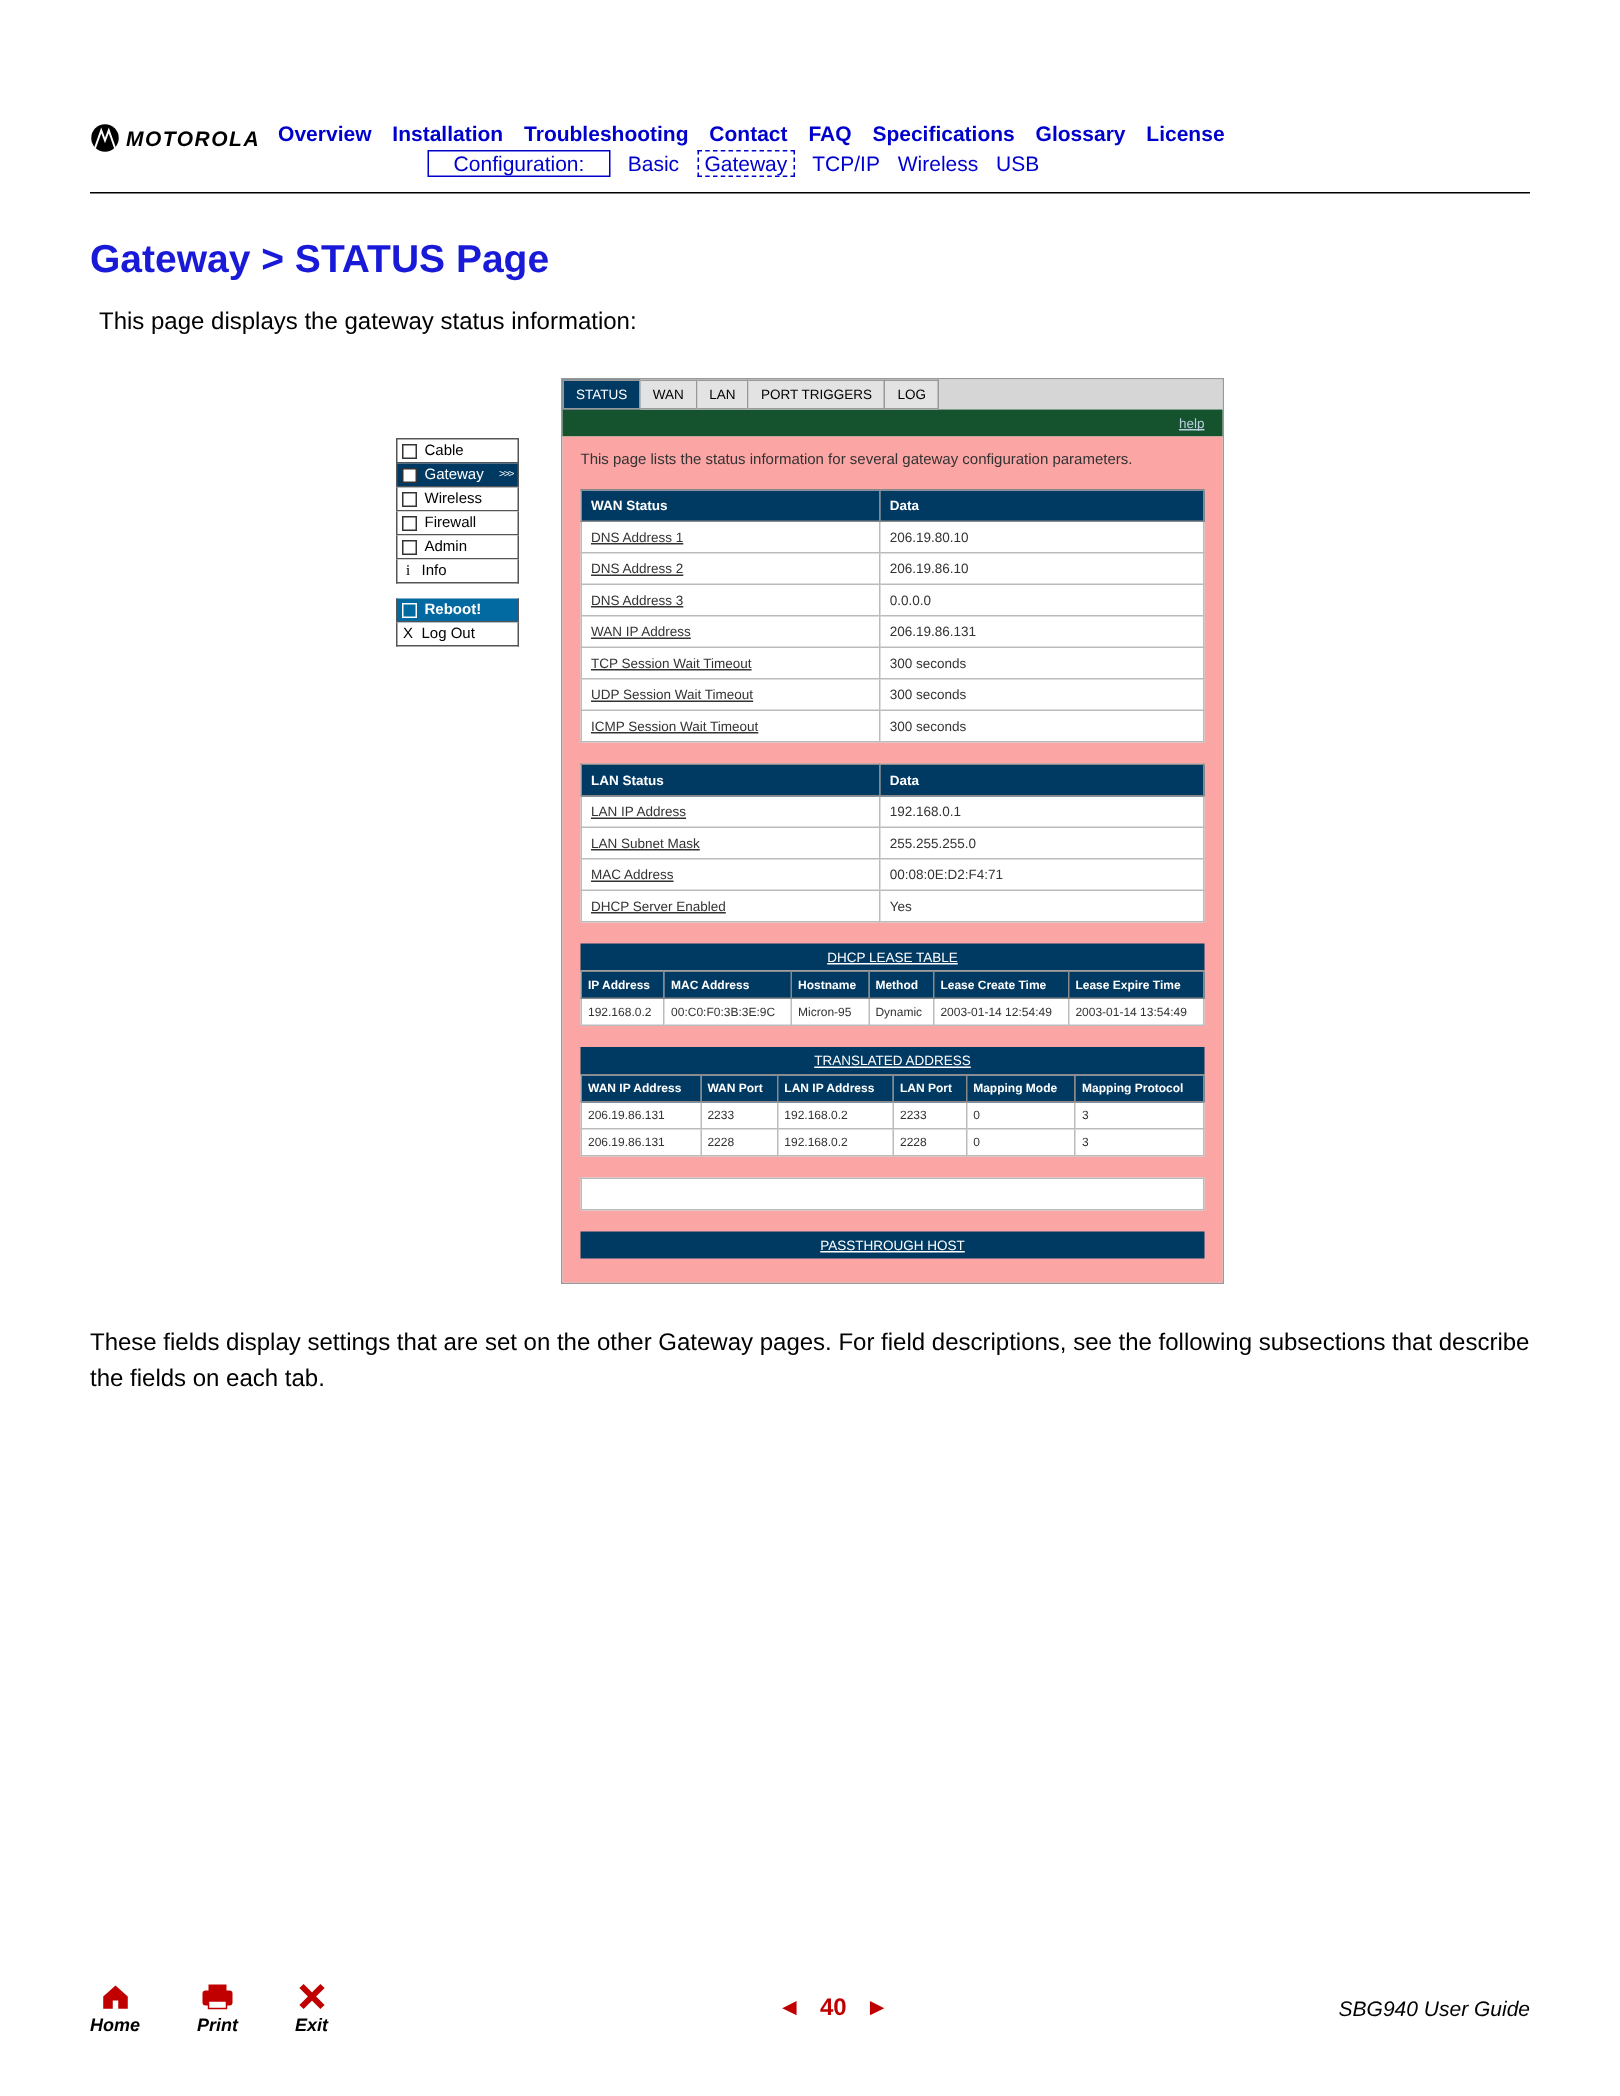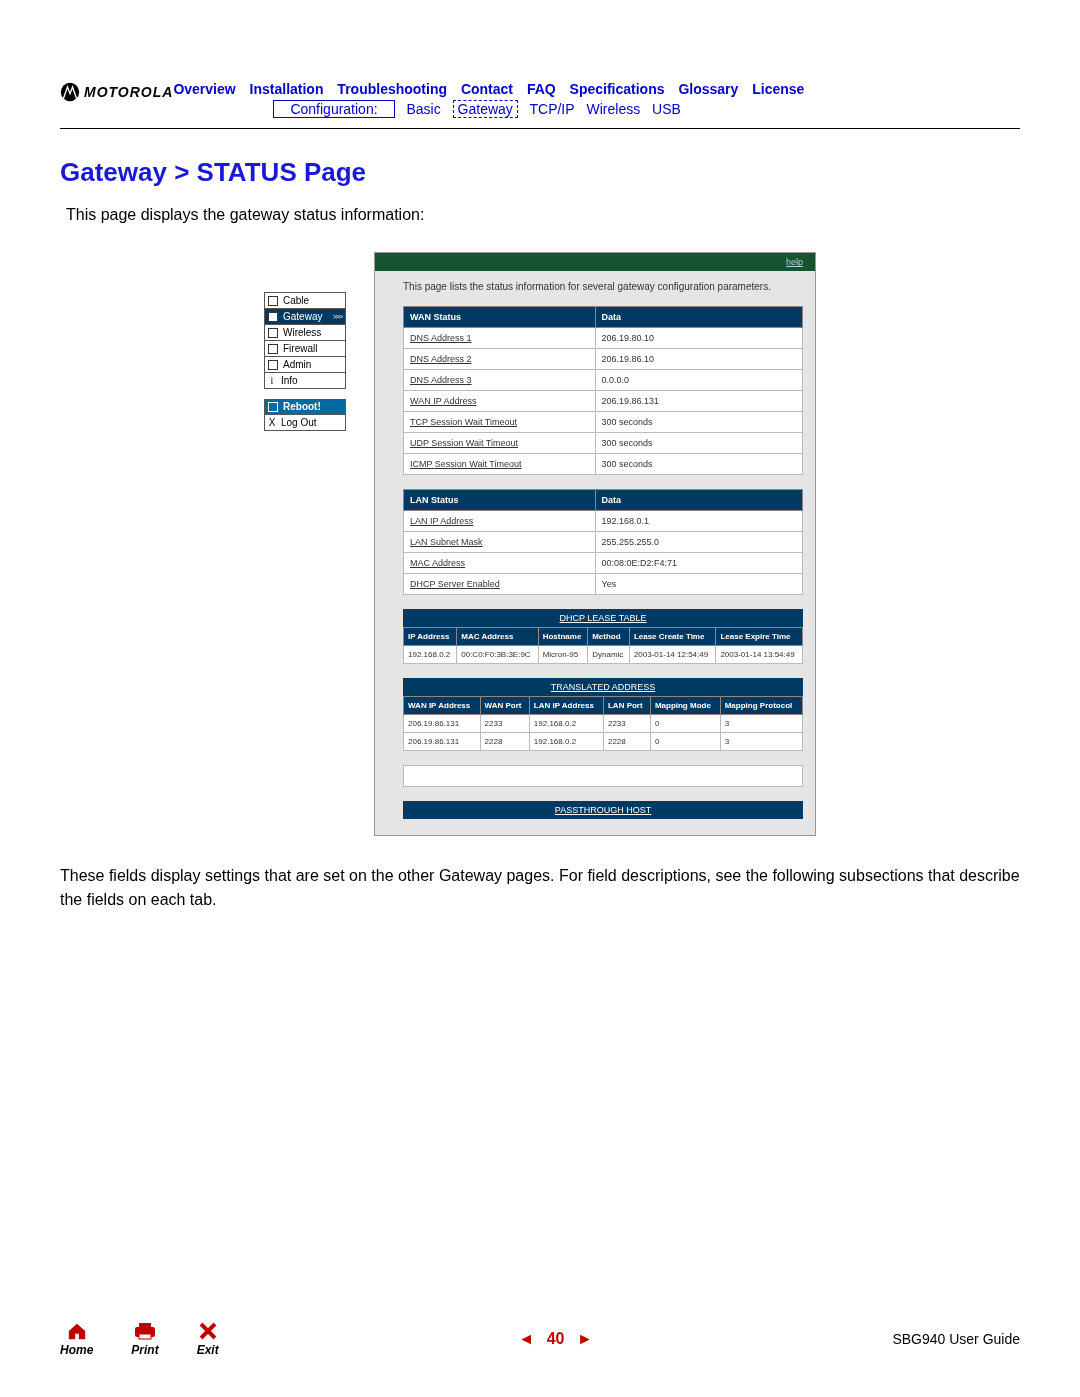--- a/index.html
+++ b/index.html
@@ -4,7 +4,7 @@
 <style>
   body{margin:0;background:#fff;font-family:Arial,Helvetica,sans-serif;font-size:15px;color:#000}
   .page{width:1080px;height:1397px;margin:0 auto;position:relative;box-sizing:border-box;padding:80px 60px 0 60px}
-  .header-row{display:flex;align-items:flex-start;}
+  .header-row{display:flex;align-items:flex-start;gap:12px}
   .logo{display:flex;align-items:center;gap:4px;font-weight:bold;font-style:italic;letter-spacing:1px;font-size:14px;color:#000;text-transform:uppercase;white-space:nowrap;margin-top:2px}
   .logo svg{width:20px;height:20px}
   .top-nav{flex:1;text-align:left;font-weight:bold;font-size:14px;color:#0000cc;line-height:1.3}

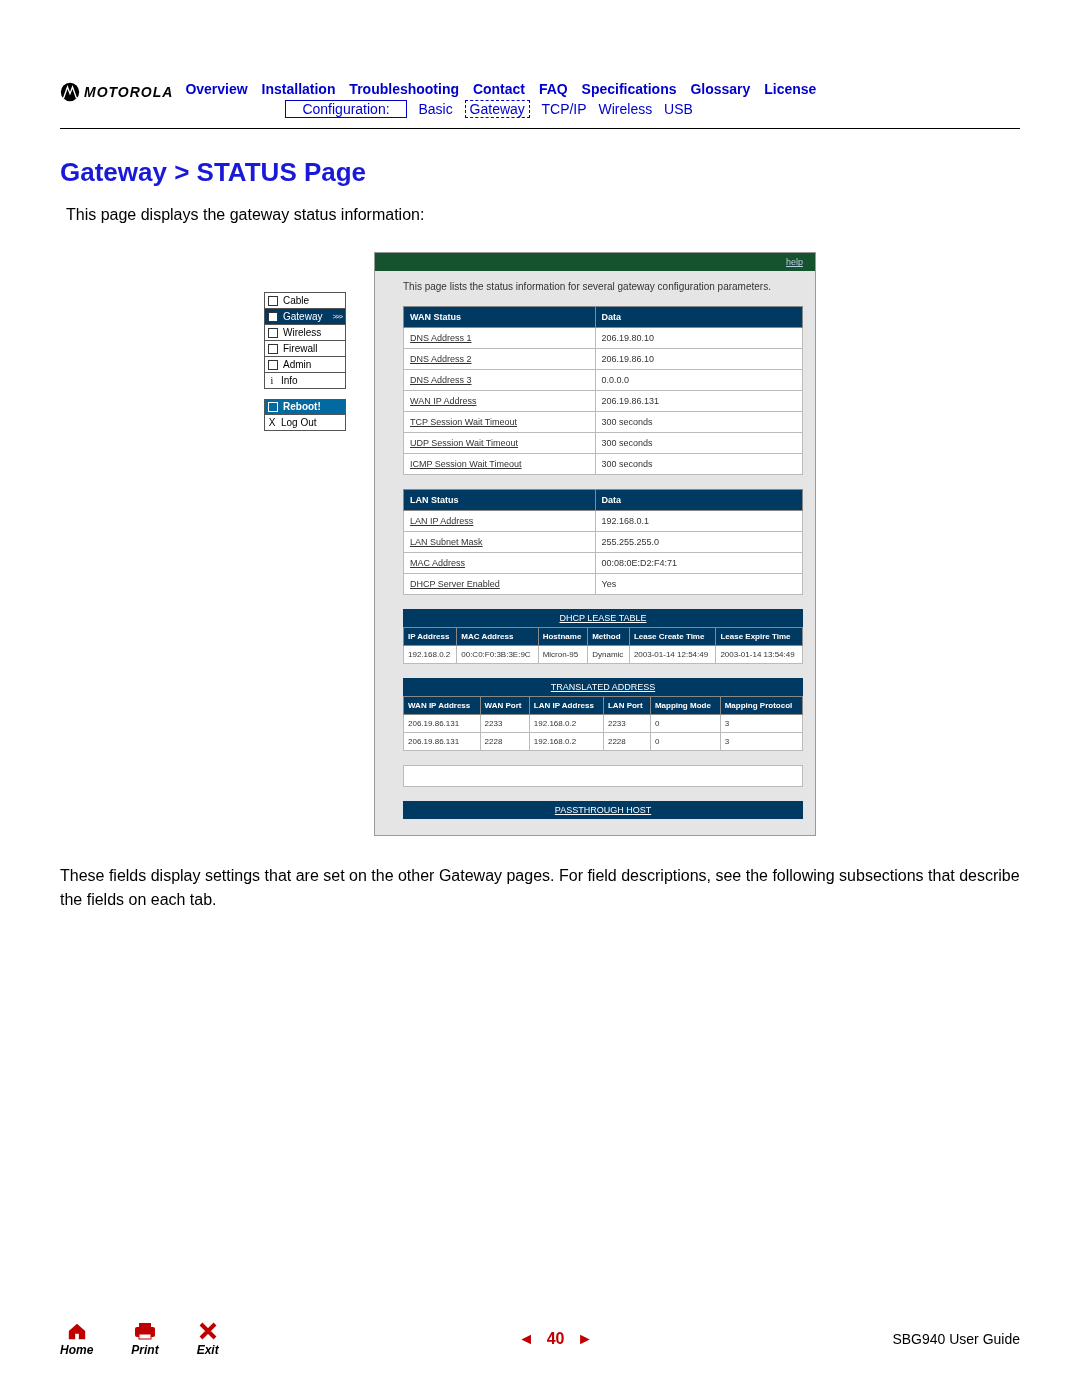--- a/index.html
+++ b/index.html
@@ -126,6 +126,13 @@
     </div>
 
     <div class="app">
+      <div class="tabs">
+        <div class="tab active">STATUS</div>
+        <div class="tab">WAN</div>
+        <div class="tab">LAN</div>
+        <div class="tab">PORT TRIGGERS</div>
+        <div class="tab">LOG</div>
+      </div>
       <div class="helpbar"><span>help</span></div>
       <div class="appbody">
         <div class="desc">This page lists the status information for several gateway configuration parameters.</div>

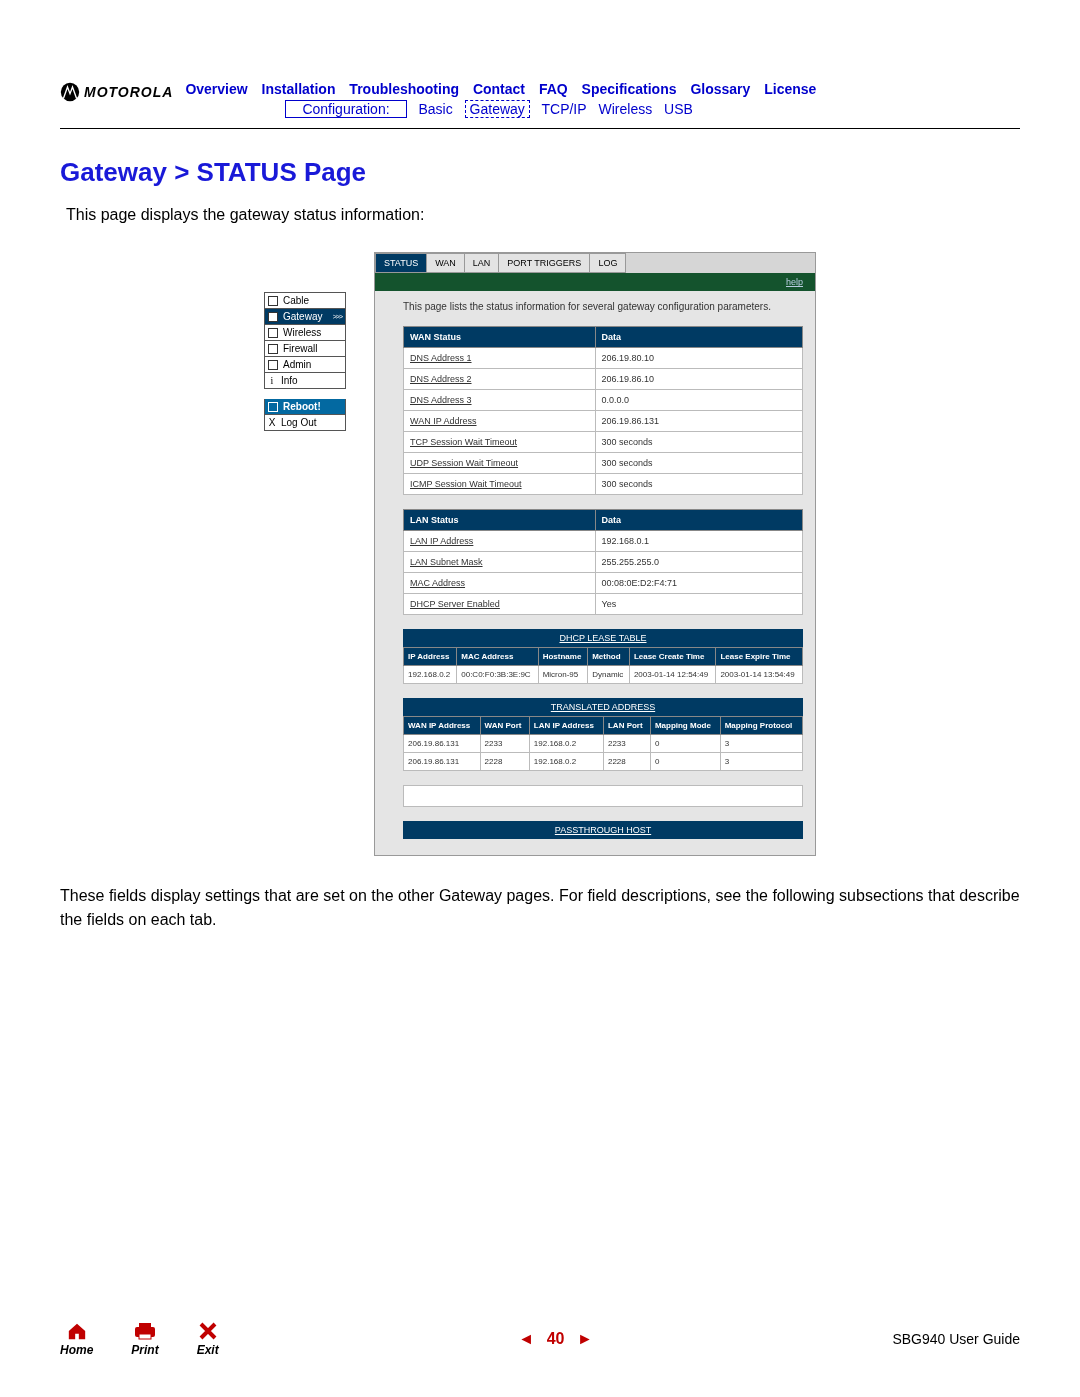--- a/index.html
+++ b/index.html
@@ -33,7 +33,7 @@
   .tab.active{background:#003a63;color:#fff}
   .helpbar{background:#14532d;color:#b8cde0;text-align:right;padding:4px 12px;font-size:9px}
   .helpbar span{text-decoration:underline;cursor:pointer}
-  .appbody{background:#e5e5e5;padding:10px 12px 16px 28px}
+  .appbody{background:#fca5a5;padding:10px 12px 16px 12px}
   .desc{font-size:10px;color:#333;margin-bottom:14px}
   .tbl{width:100%;border-collapse:collapse;font-size:9px;margin-bottom:14px;background:#fff}
   .tbl th{background:#003a63;color:#fff;text-align:left;padding:5px 6px;font-weight:bold;font-size:9px;border:1px solid #888}

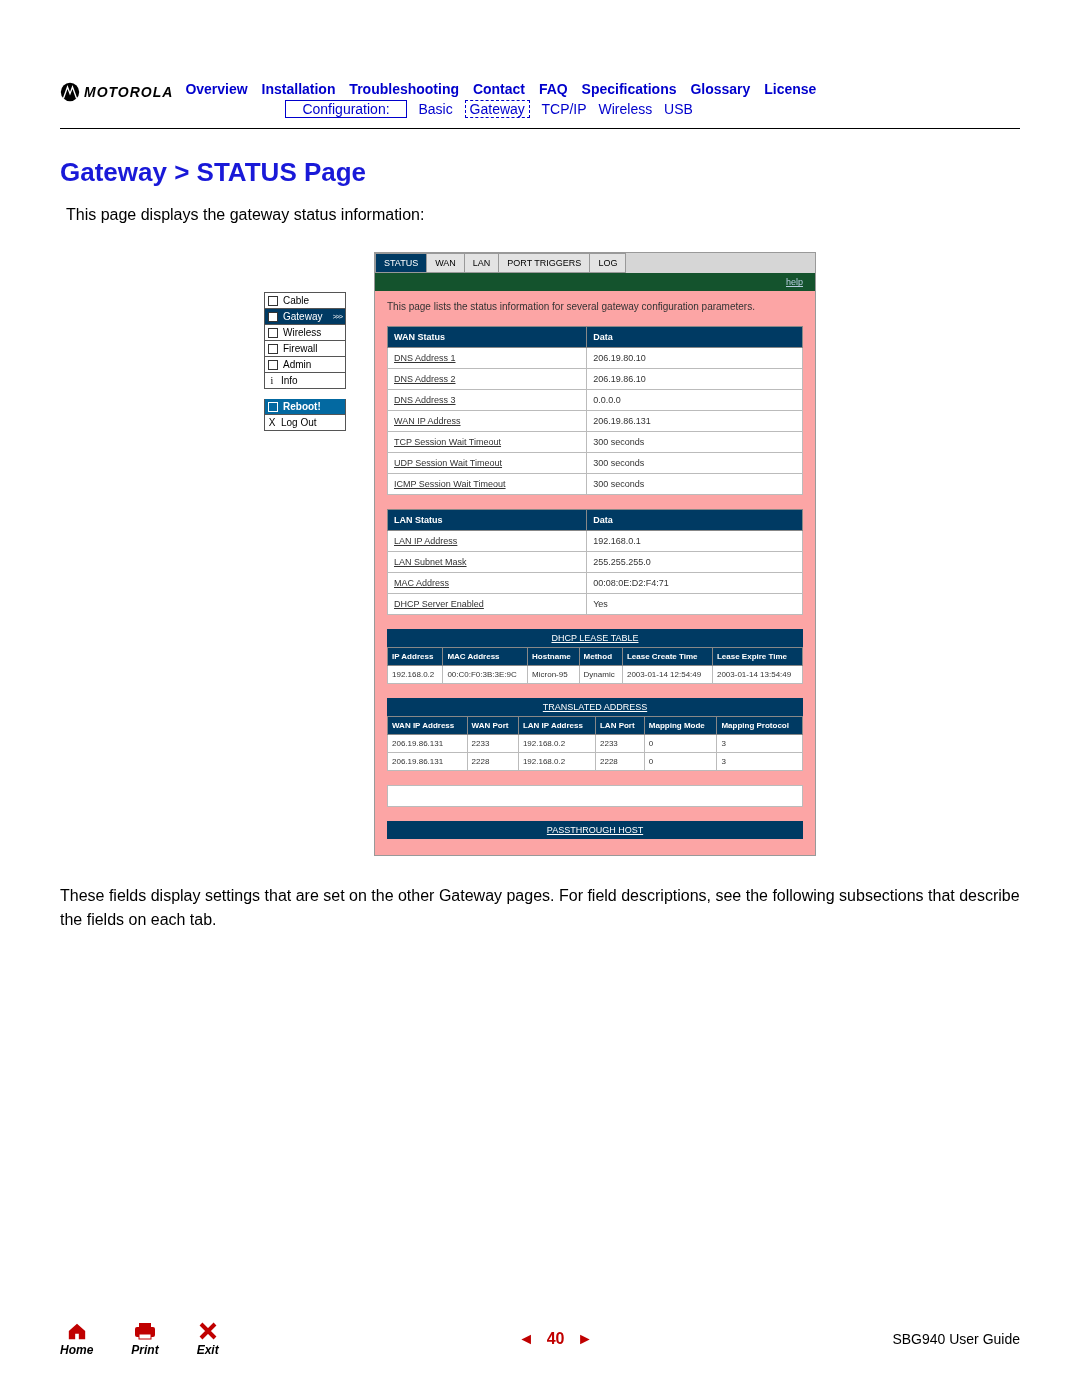--- a/index.html
+++ b/index.html
@@ -48,7 +48,7 @@
   .footer .ficon svg{display:block;margin:0 auto 2px auto}
   .footer .pager{flex:1;text-align:center;color:#c00000;font-weight:bold;font-size:16px}
   .footer .pager .a{cursor:pointer;margin:0 8px}
-  .footer .guide{font-size:14px}
+  .footer .guide{font-style:italic;font-size:14px}
 </style>
 </head>
 <body>

